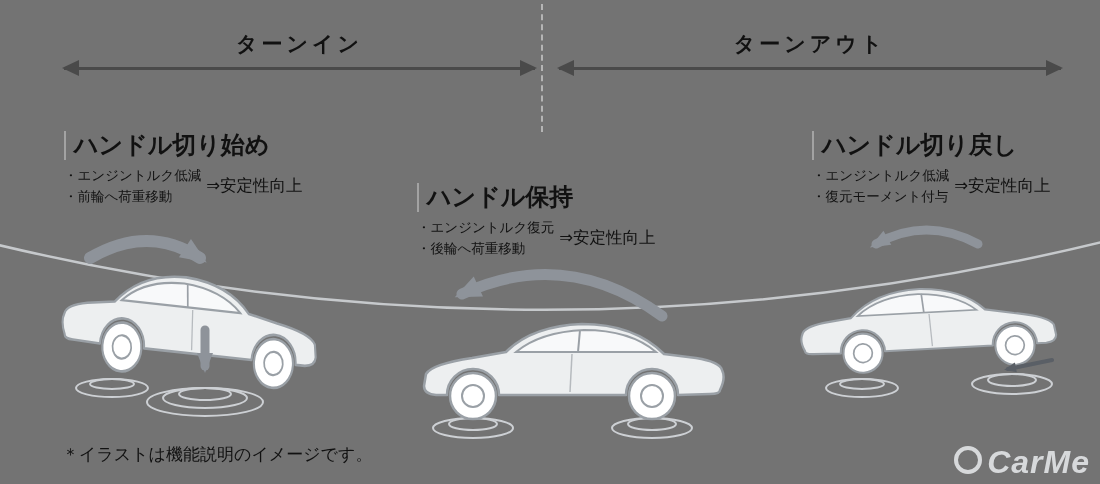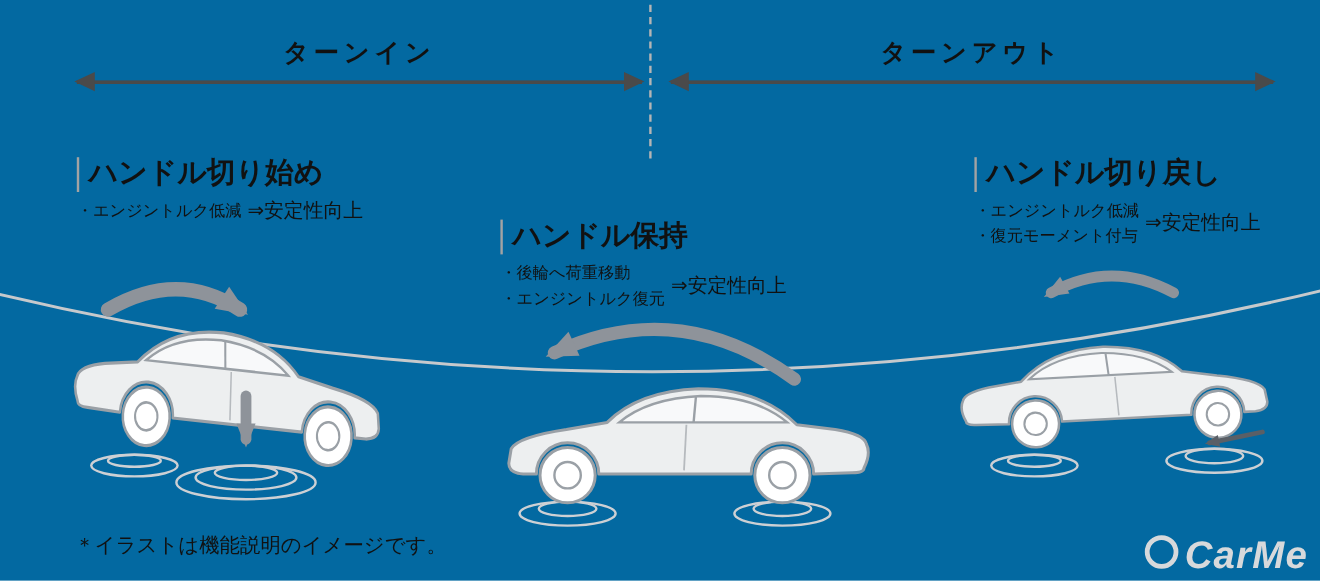--- a/index.html
+++ b/index.html
@@ -4,7 +4,7 @@
 <style>
   html,body { margin:0; padding:0; background:#fff; }
   .canvas {
-    position:relative; width:1100px; height:484px; background:#0369a1;
+    position:relative; width:1100px; height:484px; background:#737373;
     overflow:hidden; font-family:"Liberation Sans","DejaVu Sans",sans-serif;
     color:#111;
   }

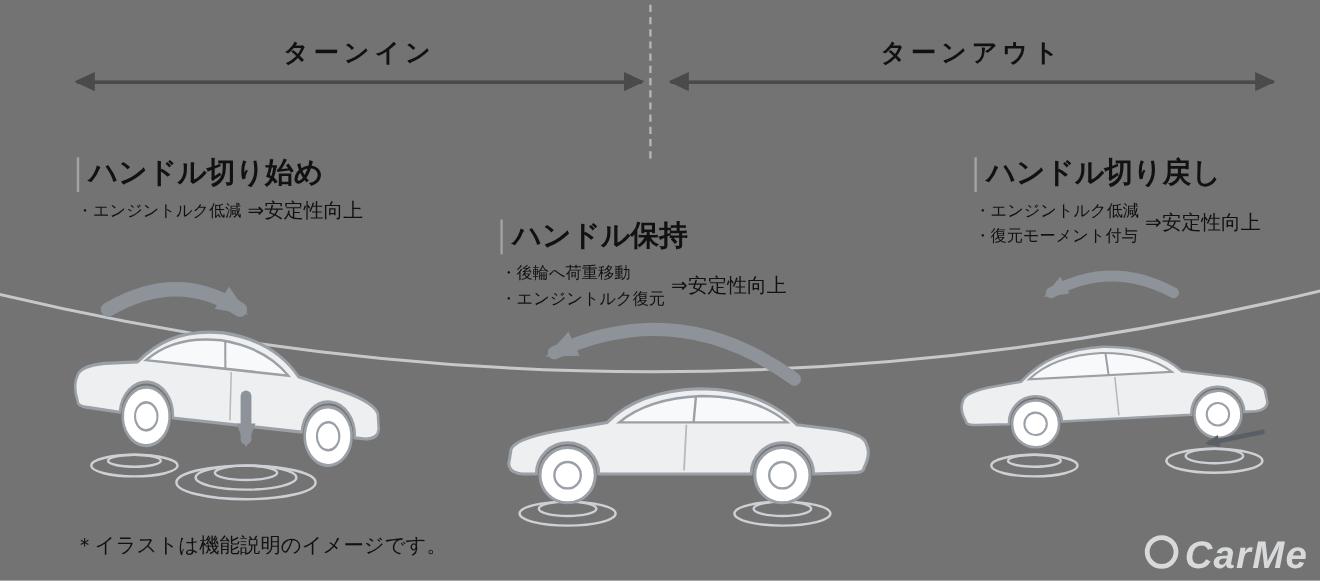--- a/index.html
+++ b/index.html
@@ -127,6 +127,7 @@
     <div class="block-row">
       <div class="bullets">
         <div>・エンジントルク低減</div>
+        <div>・前輪へ荷重移動</div>
       </div>
       <div class="result">⇒安定性向上</div>
     </div>

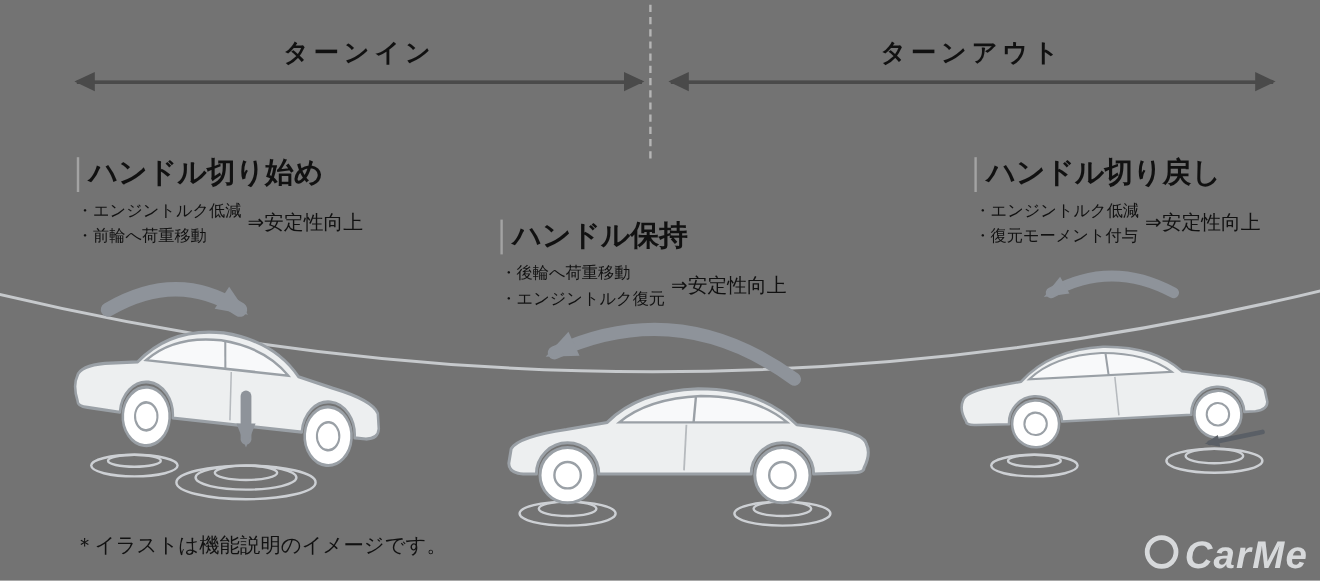--- a/index.html
+++ b/index.html
@@ -137,8 +137,8 @@
     <div class="block-title">ハンドル保持</div>
     <div class="block-row">
       <div class="bullets">
+        <div>・エンジントルク復元</div>
         <div>・後輪へ荷重移動</div>
-        <div>・エンジントルク復元</div>
       </div>
       <div class="result">⇒安定性向上</div>
     </div>

